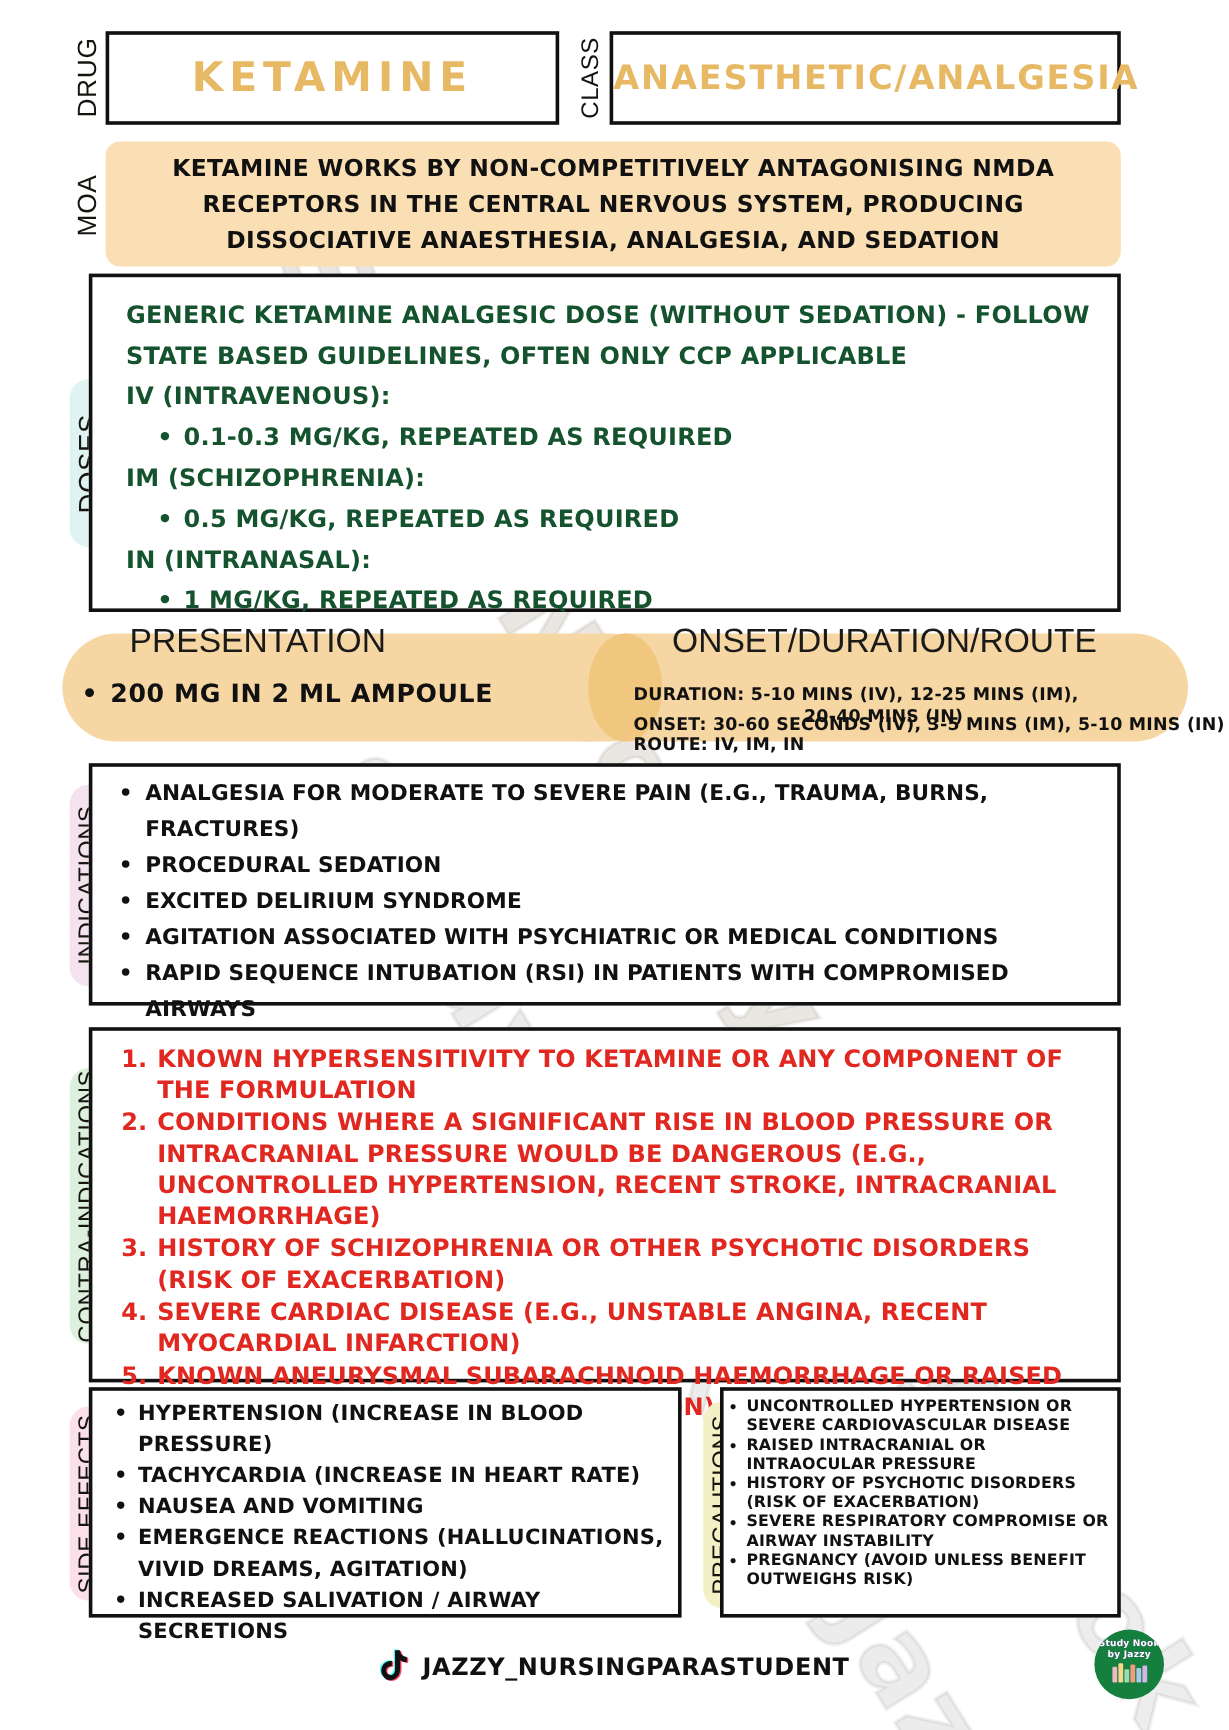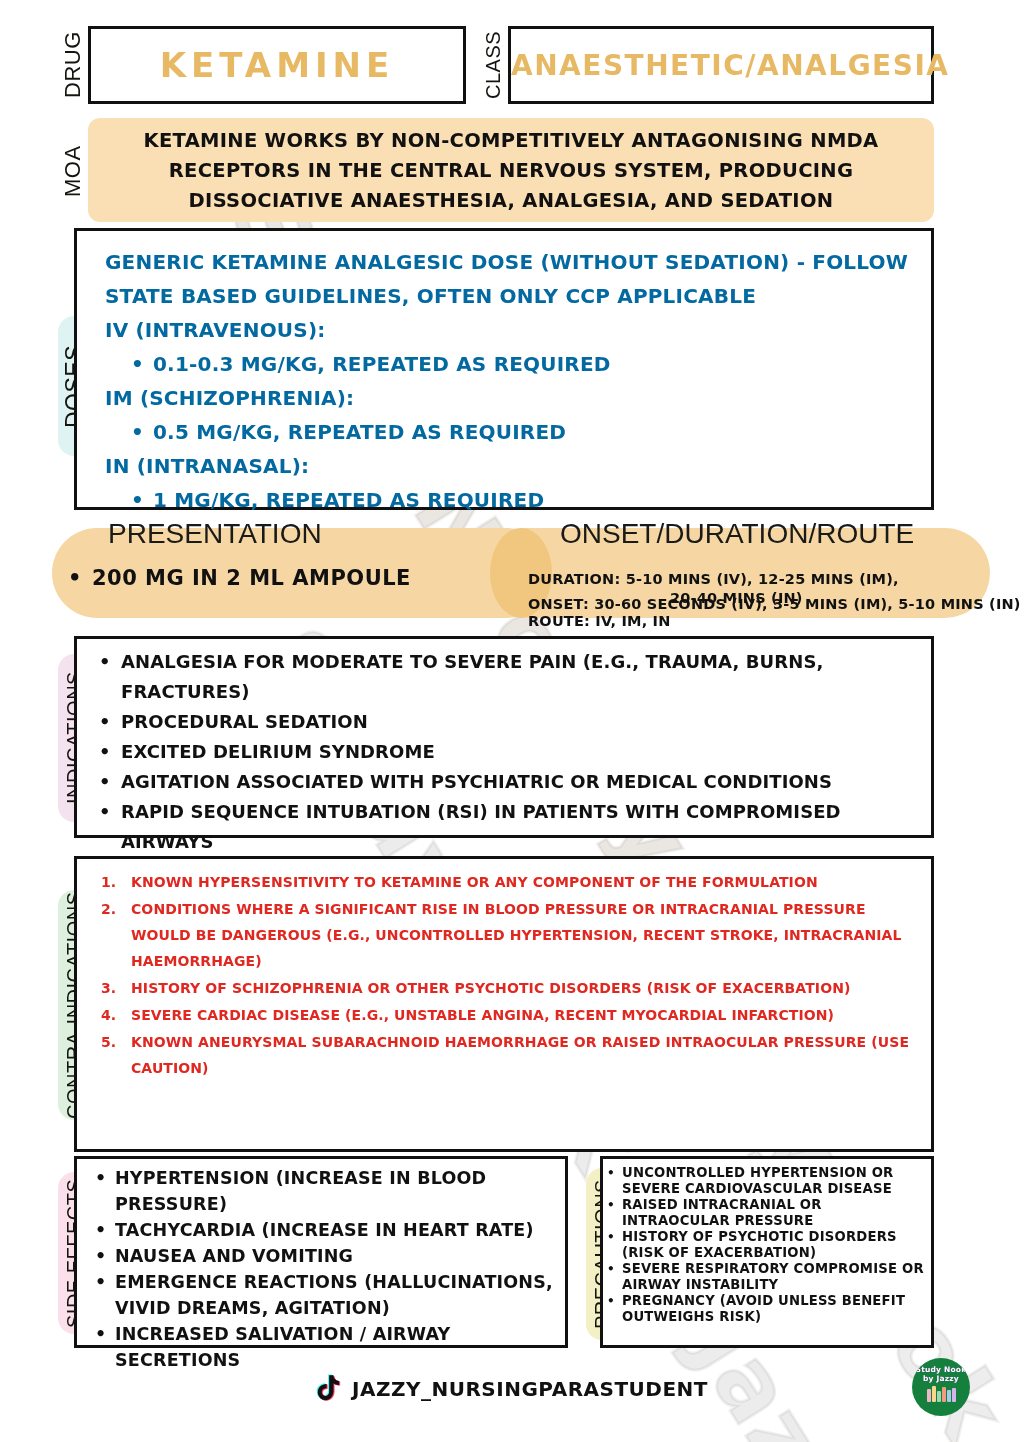--- a/index.html
+++ b/index.html
@@ -127,7 +127,7 @@
     font-weight: bold;
     font-size: 20px;
     line-height: 34px;
-    color: #0369a1;
+    color: #14532d;
     letter-spacing: 0.2px;
   }
   .doses-inner .bullet-line { padding-left: 26px; }

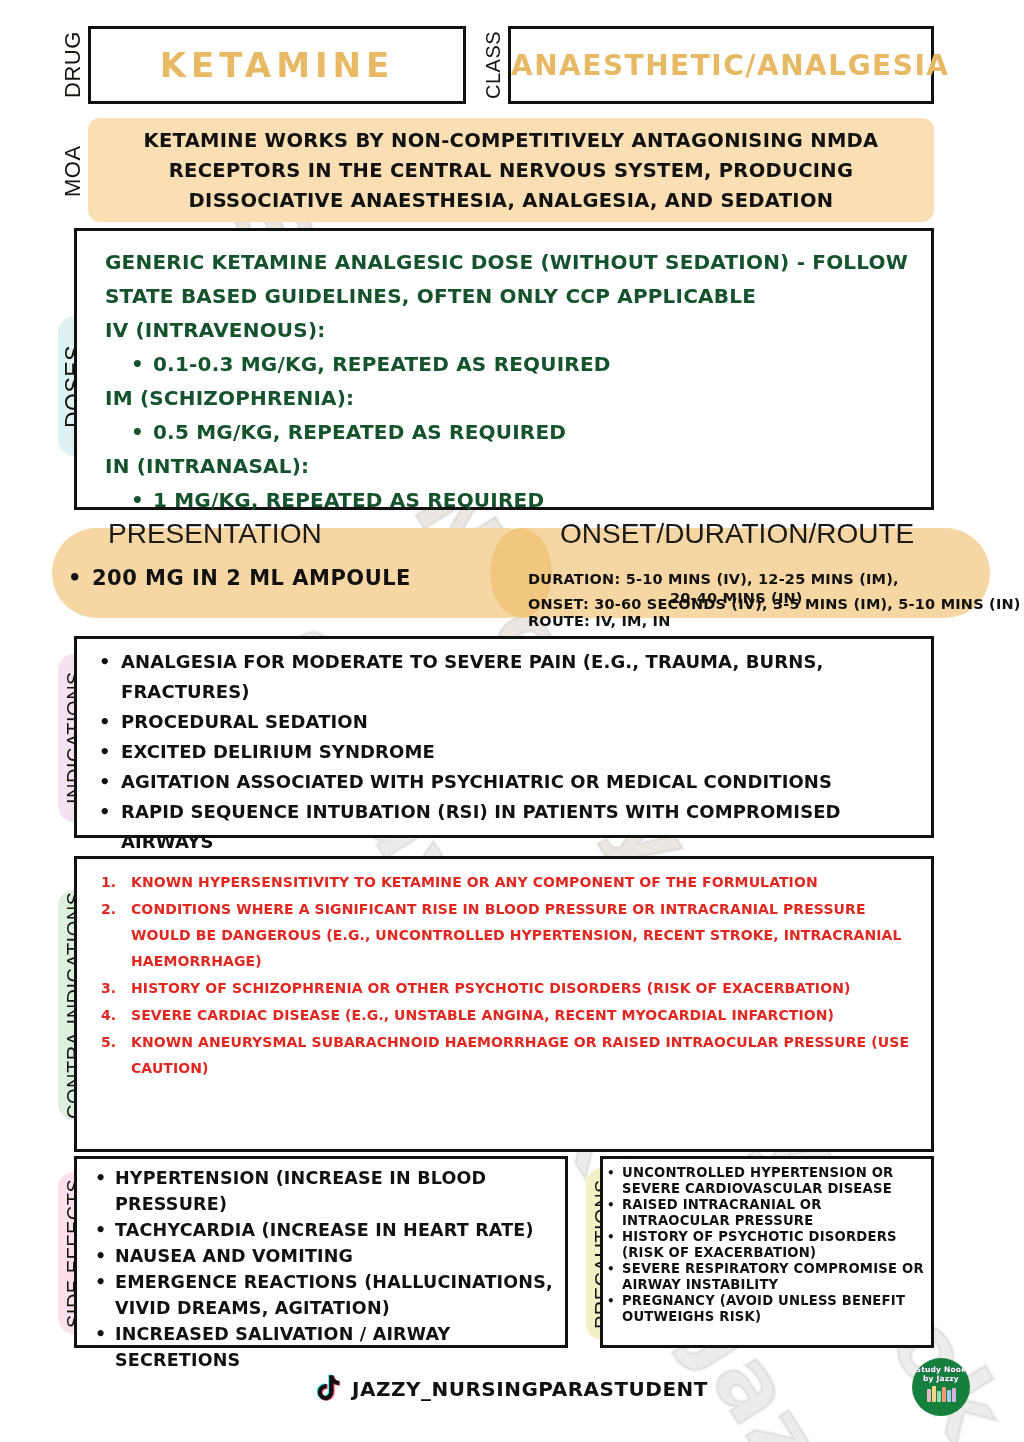--- a/index.html
+++ b/index.html
@@ -224,7 +224,7 @@
     padding: 10px 10px 0 24px;
     font-family: "DejaVu Sans", sans-serif;
     font-weight: bold;
-    font-size: 14px;
+    font-size: 20px;
     line-height: 26px;
     color: #e02720;
     letter-spacing: 0.1px;

